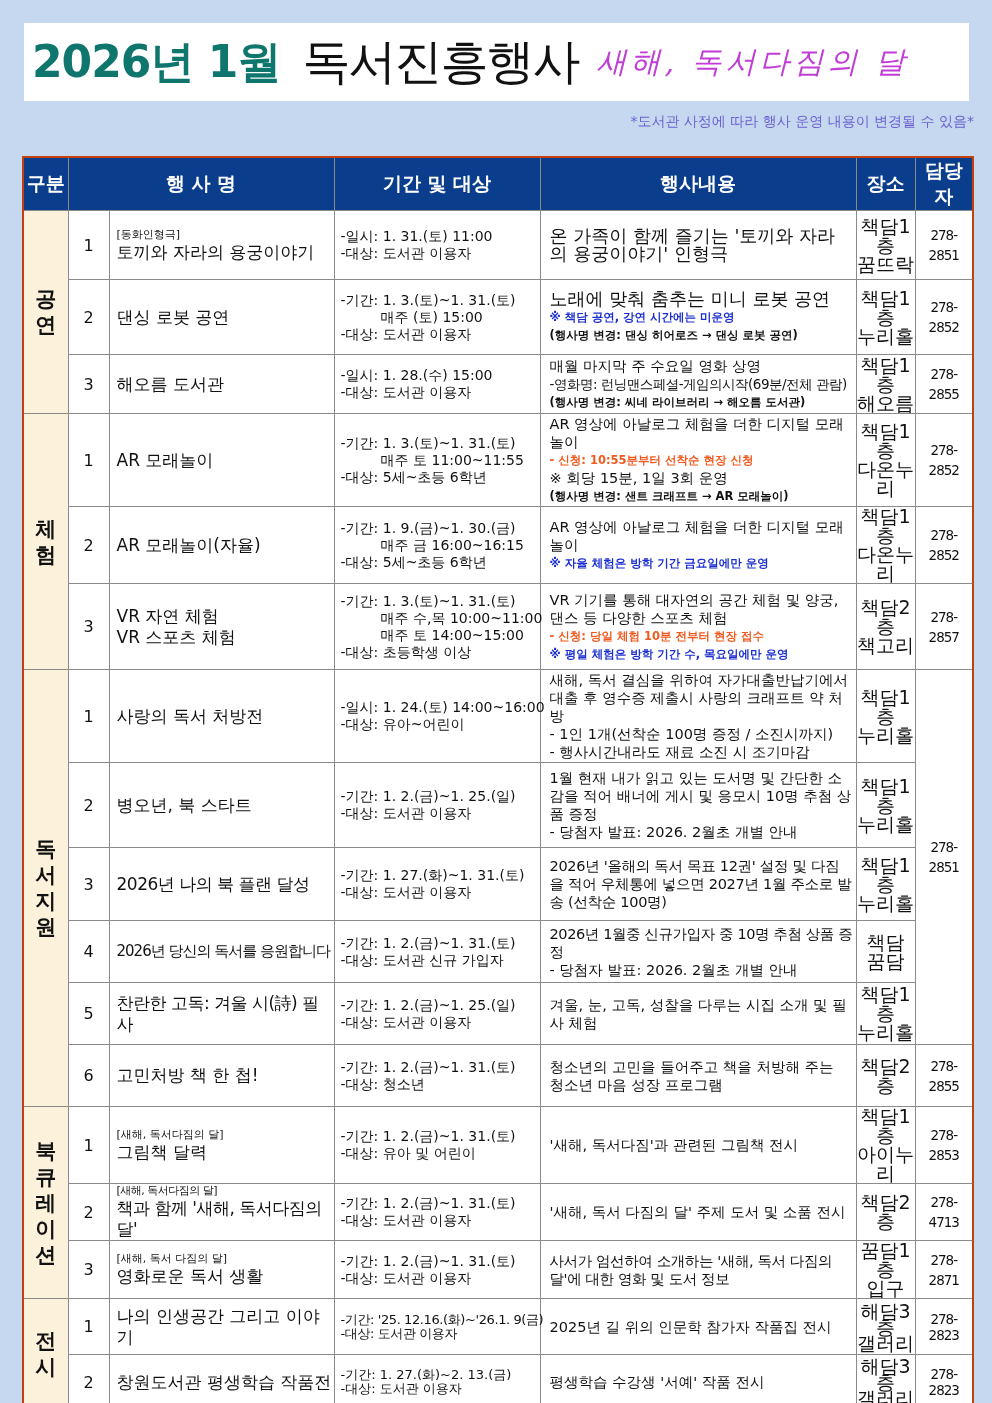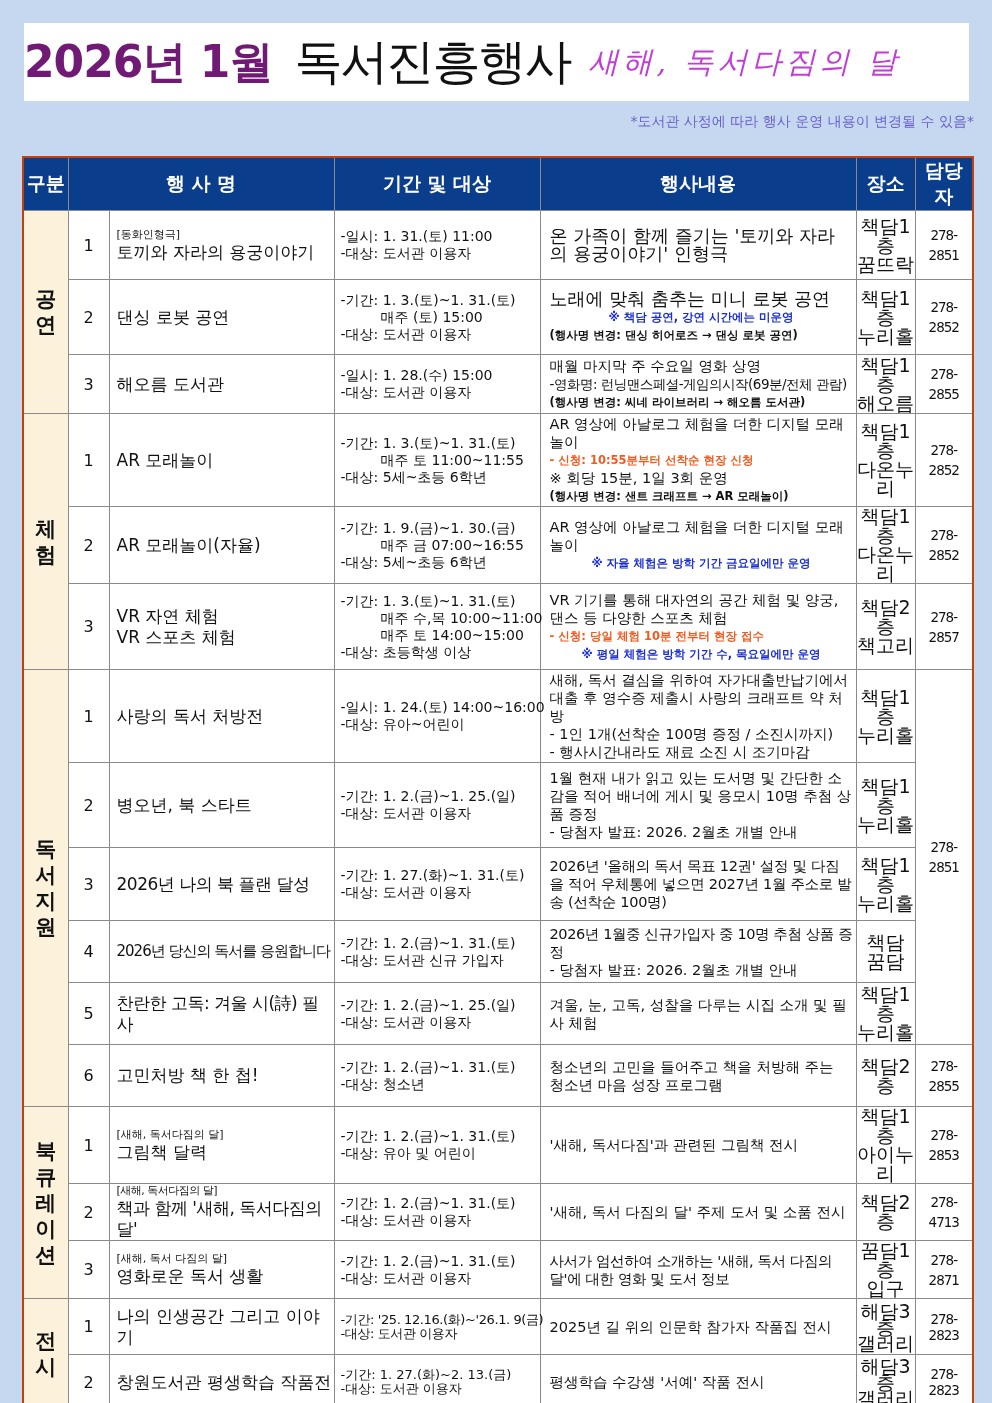--- a/index.html
+++ b/index.html
@@ -13,7 +13,7 @@
     background:#ffffff; display:flex; align-items:center;
   }
   .title-year {
-    margin-left:0; font-size:44px; font-weight:bold; color:#701a75;
+    margin-left:8px; font-size:44px; font-weight:bold; color:#0f766e;
     letter-spacing:-1px; white-space:nowrap;
     font-family:"DejaVu Sans", sans-serif;
   }

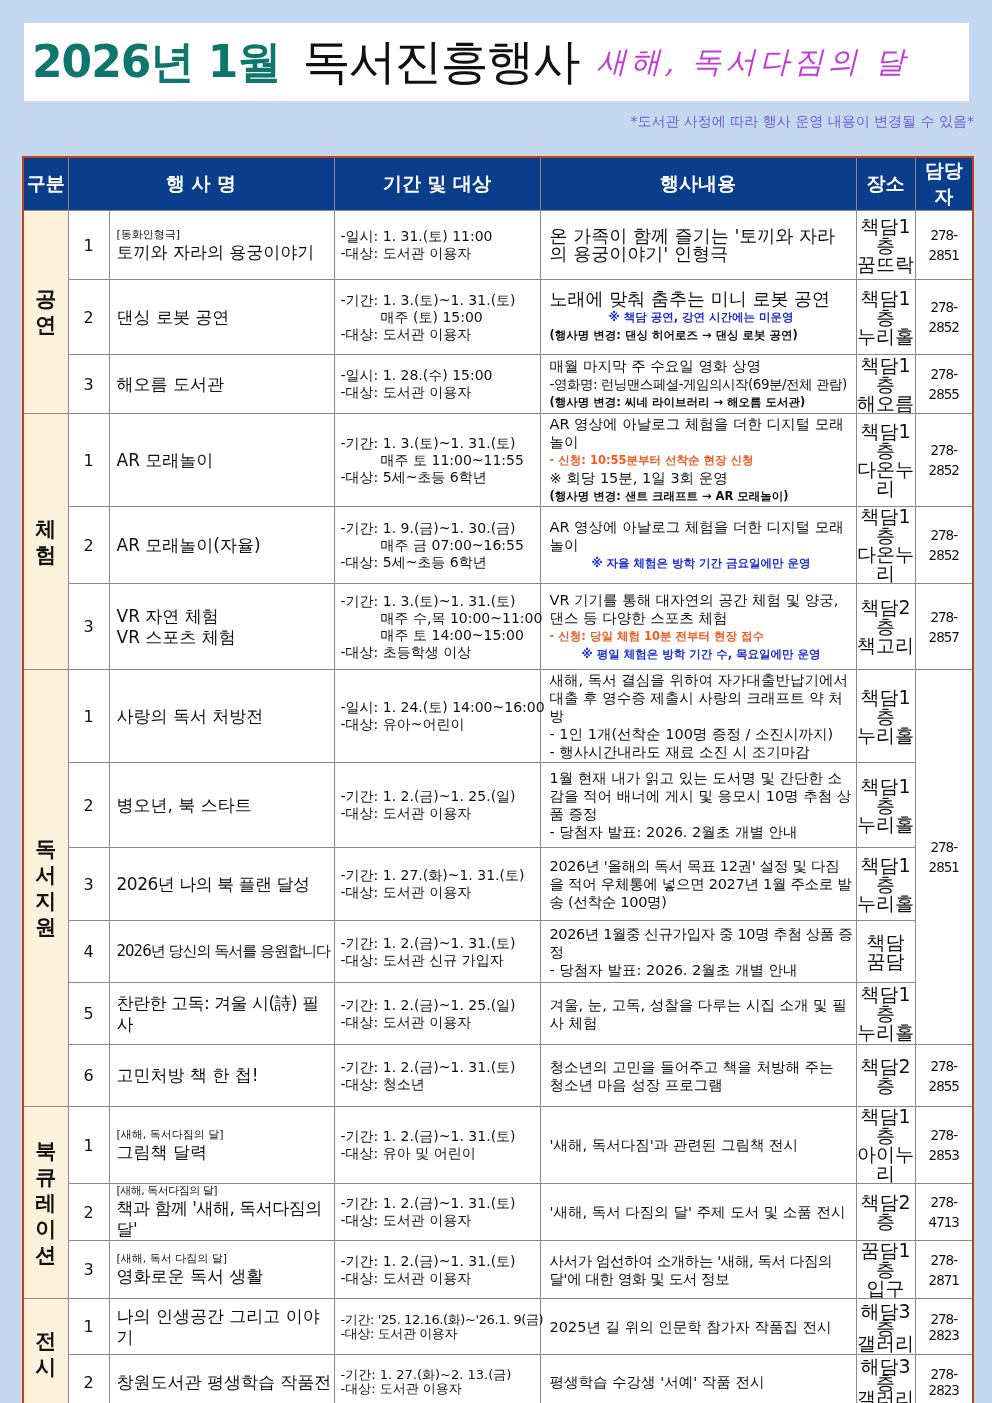--- a/index.html
+++ b/index.html
@@ -54,7 +54,7 @@
   td.content { padding:1px 3px 1px 9px !important; font-size:14.5px; line-height:18px; }
   td.content .line { display:block; }
   td.content .orange { color:#f05a1e; font-size:11.5px; font-weight:bold; }
-  td.content .blue { color:#1b2fd0; font-size:11.5px; font-weight:bold;text-align:center; }
+  td.content .blue { color:#1b2fd0; font-size:11.5px; font-weight:bold; }
   td.content .small { color:#111111; font-size:11.5px; font-weight:bold; }
   td.content .big { font-size:18px; }
   td.place { text-align:center; font-size:19px; line-height:19px; }

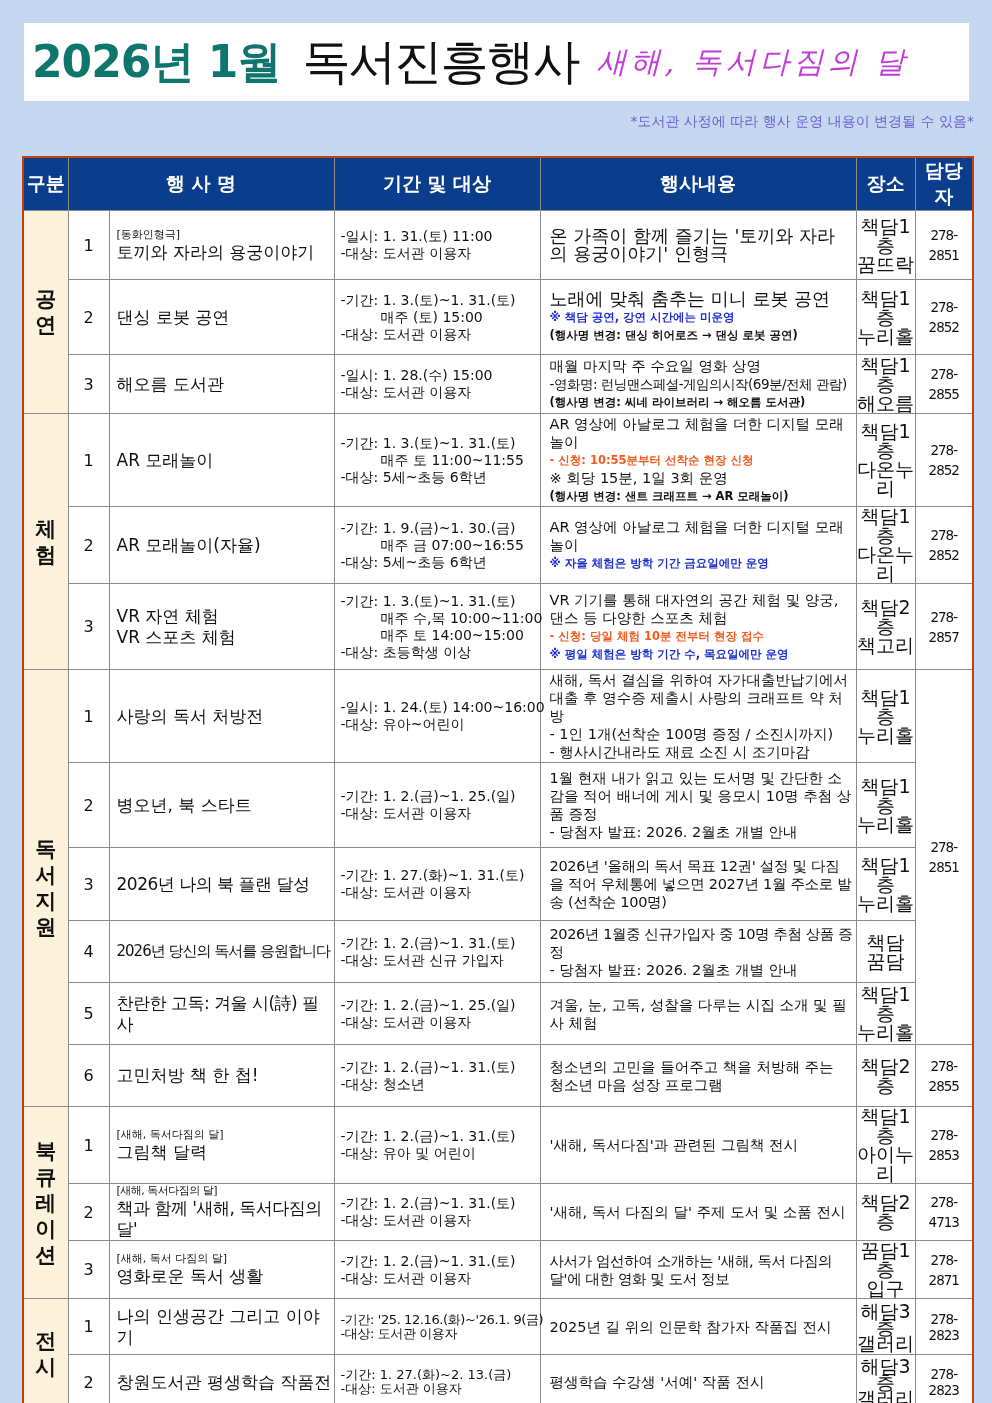--- a/index.html
+++ b/index.html
@@ -164,7 +164,7 @@
       <td class="num">2</td>
       <td class="name">AR 모래놀이(자율)</td>
       <td class="date">-기간: 1. 9.(금)~1. 30.(금)
-         매주 금 07:00~16:55
+         매주 금 16:00~16:15
 -대상: 5세~초등 6학년</td>
       <td class="content">
         <span class="line">AR 영상에 아날로그 체험을 더한 디지털 모래놀이</span>

